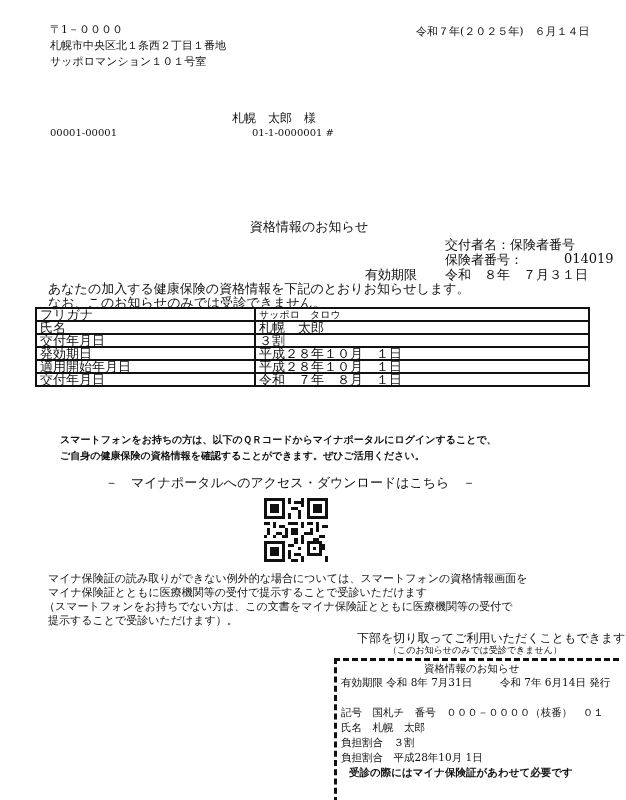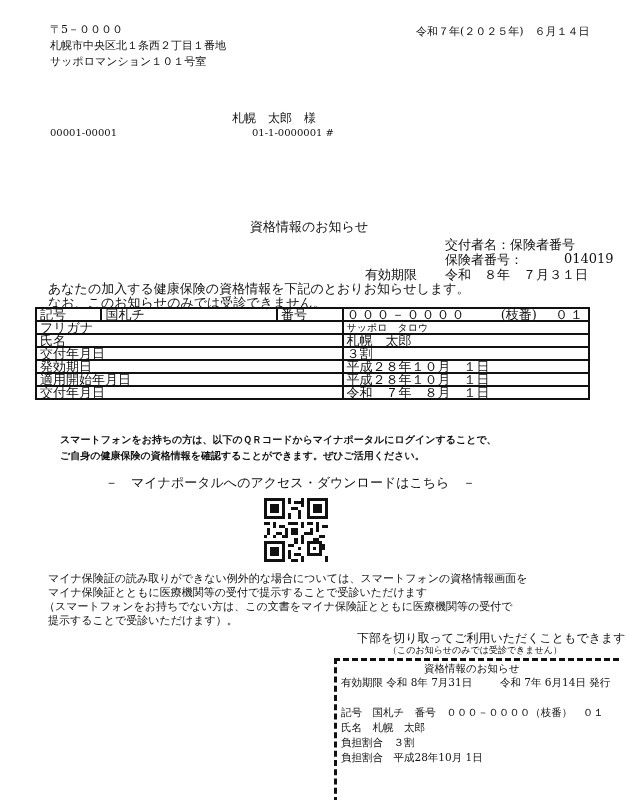--- a/index.html
+++ b/index.html
@@ -40,7 +40,7 @@
 </head>
 <body>
 
-<div class="abs f11" style="left:50px; top:22px;">〒5－００００</div>
+<div class="abs f11" style="left:50px; top:22px;">〒1－００００</div>
 <div class="abs f11" style="left:50px; top:38px;">札幌市中央区北１条西２丁目１番地</div>
 <div class="abs f11" style="left:50px; top:54px;">サッポロマンション１０１号室</div>
 <div class="abs f11" style="left:416px; top:24px;">令和７年(２０２５年)　６月１４日</div>

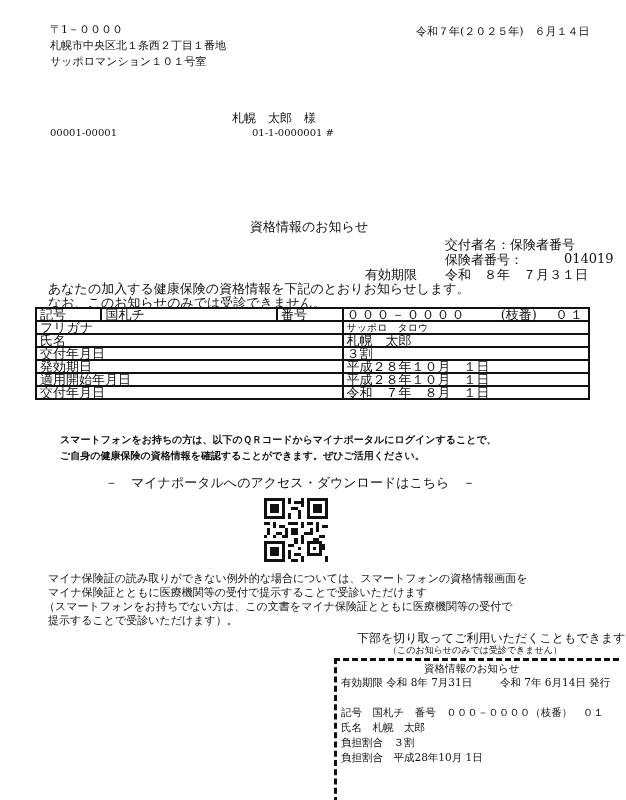--- a/index.html
+++ b/index.html
@@ -59,16 +59,6 @@
 
 <table class="qtable">
   <tbody>
-      <tr>
-    <td style="width:60px;">記号</td>
-    <td style="width:178px;">国札チ</td>
-    <td style="width:60px;">番号</td>
-    <td>
-      <span style="letter-spacing:2px;">０００－００００</span>
-      <span style="margin-left:30px;">(枝番)</span>
-      <span style="margin-left:14px; letter-spacing:2px;">０１</span>
-    </td>
-  </tr>
   <tr>
     <td colspan="3">フリガナ</td>
     <td class="sm">サッポロ　タロウ</td>

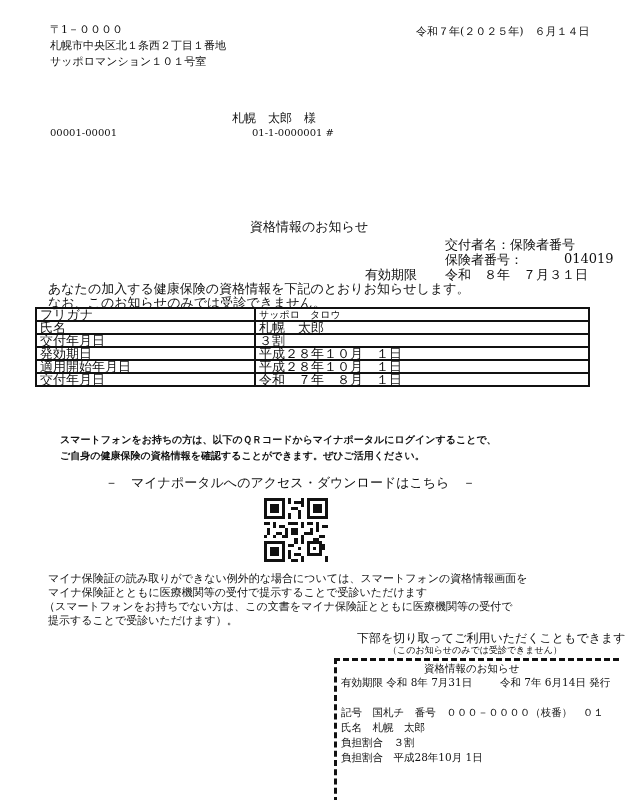--- a/index.html
+++ b/index.html
@@ -158,6 +158,7 @@
   <div class="cut-line" style="top:60px;">氏名　札幌　太郎</div>
   <div class="cut-line" style="top:75px;">負担割合　３割</div>
   <div class="cut-line" style="top:90px;">負担割合　平成28年10月 1日</div>
+  <div class="cut-line bold" style="left:12px; top:105px; font-size:10.5px;">受診の際にはマイナ保険証があわせて必要です</div>
 </div>
 
 </body></html>

